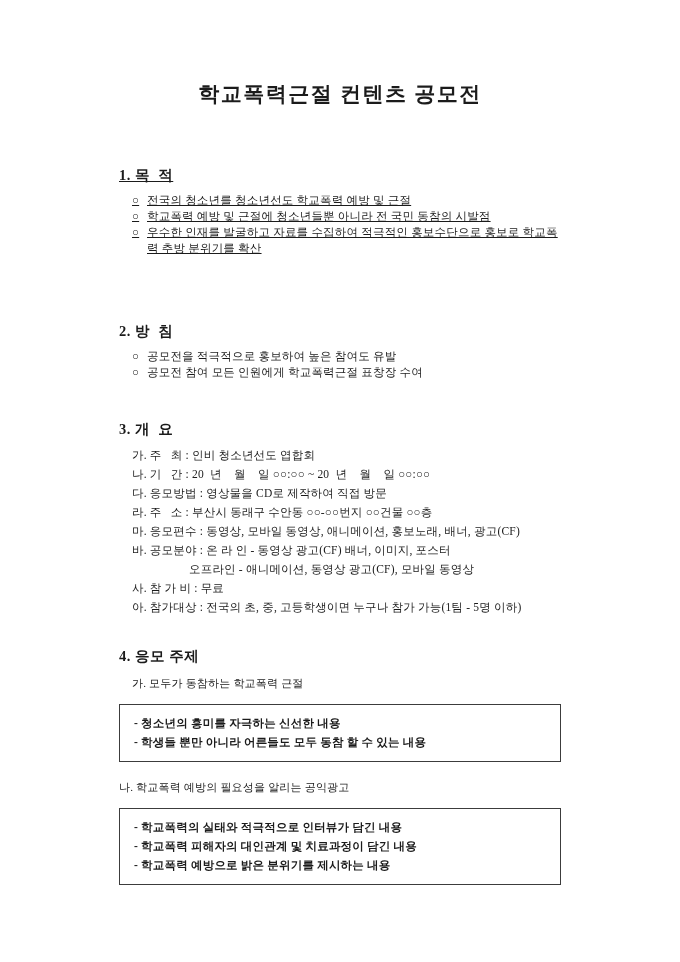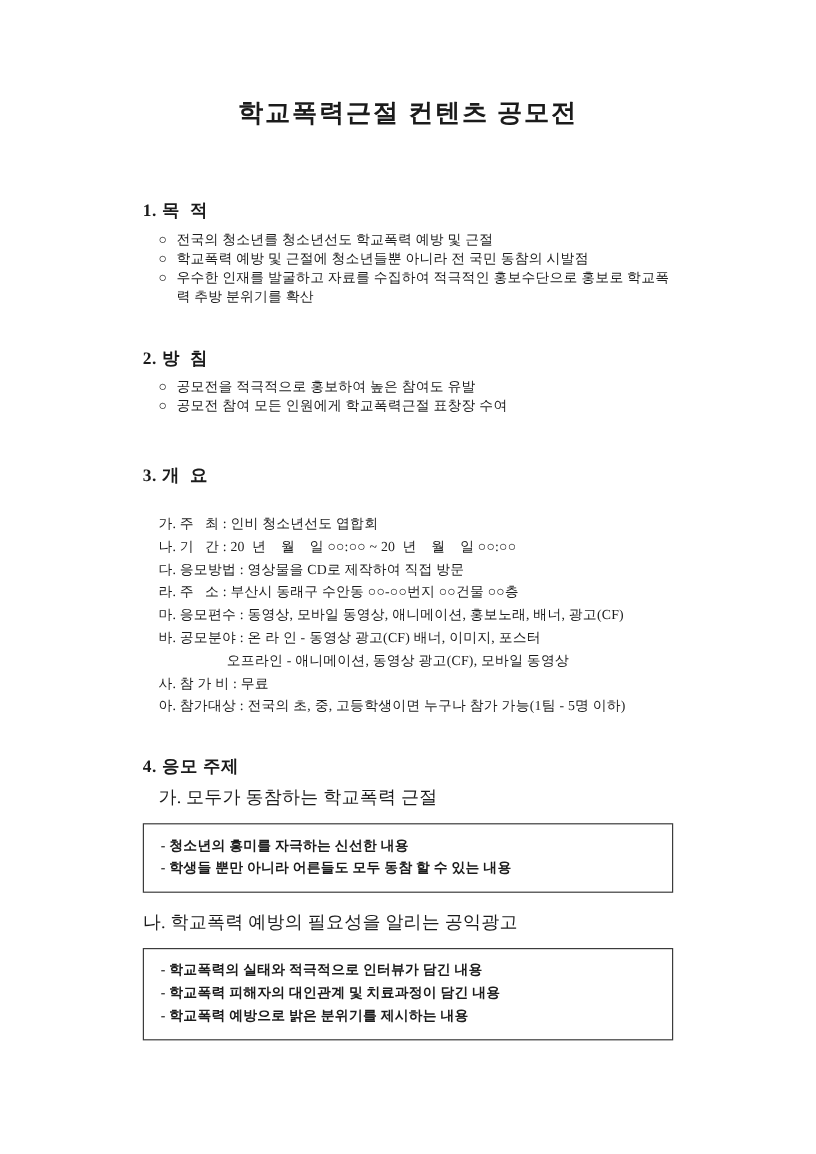--- a/index.html
+++ b/index.html
@@ -46,7 +46,7 @@
     flex: 1;
     white-space: pre-wrap;
   }
-  .gap1 { margin-bottom: 33px; }
+  .gap1 { margin-bottom: 66px; text-decoration: underline; }
   .gap2 { margin-bottom: 40px; }
   .gap3 { margin-bottom: 30px; }
   .s3-list { margin-top: 22px; padding-left: 13px; }

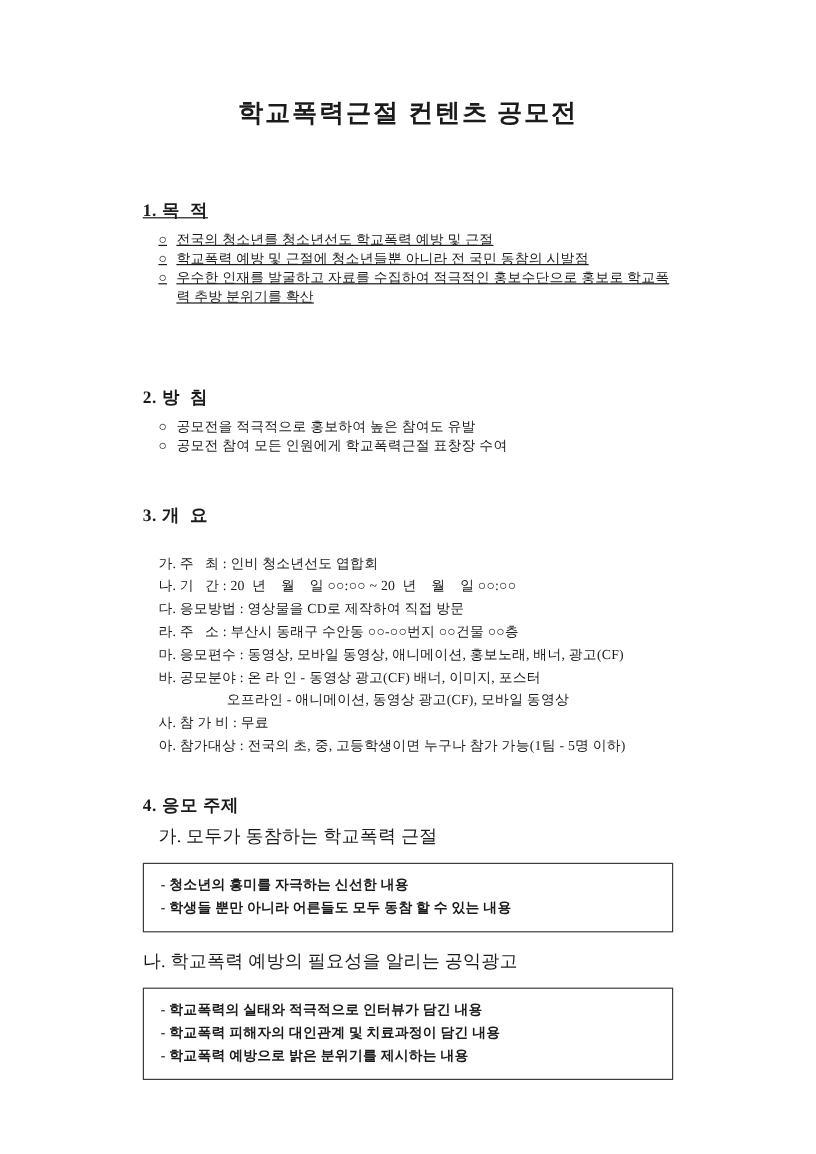--- a/index.html
+++ b/index.html
@@ -49,7 +49,7 @@
   .gap1 { margin-bottom: 66px; text-decoration: underline; }
   .gap2 { margin-bottom: 40px; }
   .gap3 { margin-bottom: 30px; }
-  .s3-list { margin-top: 22px; padding-left: 13px; }
+  .s3-list { margin-top: 7px; padding-left: 13px; }
   .s3-line {
     font-size: 11.5px;
     line-height: 19px;

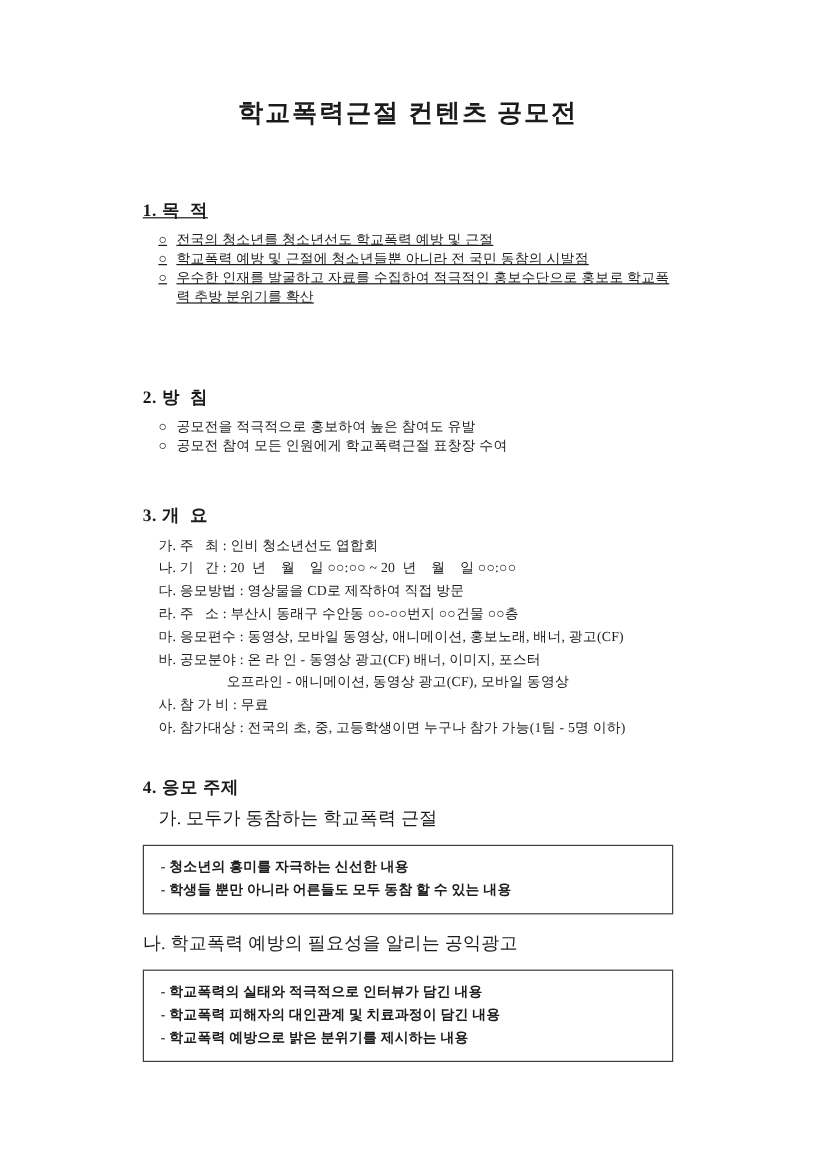--- a/index.html
+++ b/index.html
@@ -58,7 +58,7 @@
   }
   .s3-line.cont { padding-left: 57px; }
   .sub-line {
-    font-size: 15px;
+    font-size: 11px;
     line-height: 17px;
     letter-spacing: 0.2px;
     white-space: pre-wrap;

